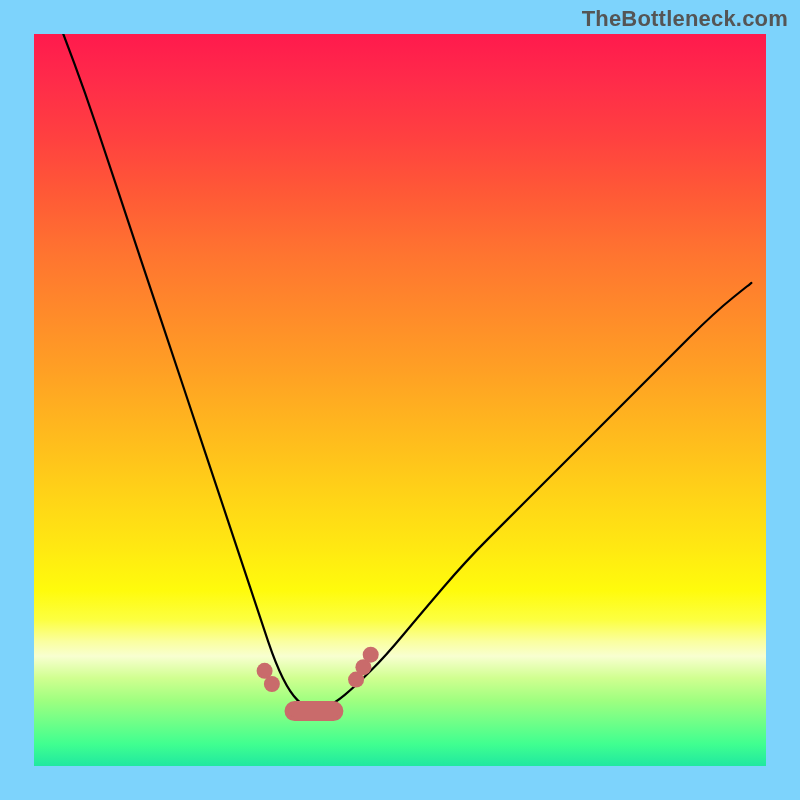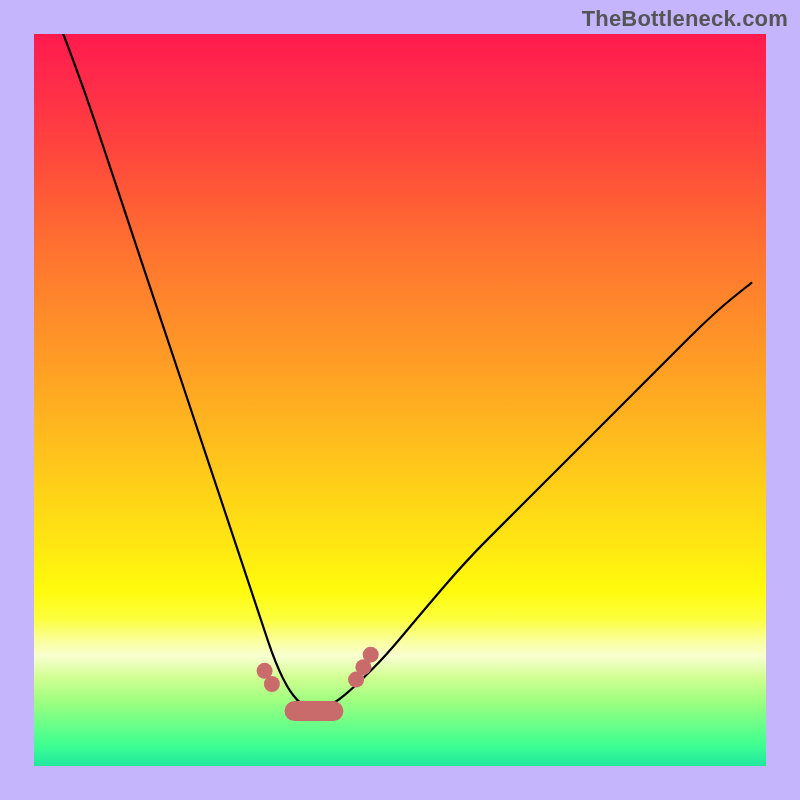--- a/index.html
+++ b/index.html
@@ -13,7 +13,7 @@
     position: relative;
     width: 800px;
     height: 800px;
-    background: #c4b5fd;
+    background: #7dd3fc;
   }
   .plot-area {
     position: absolute;

